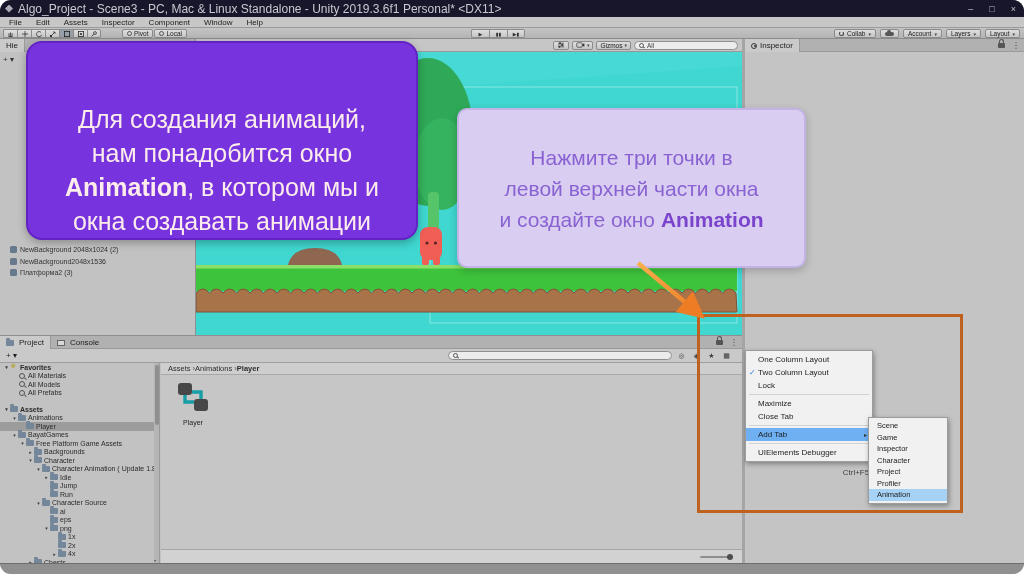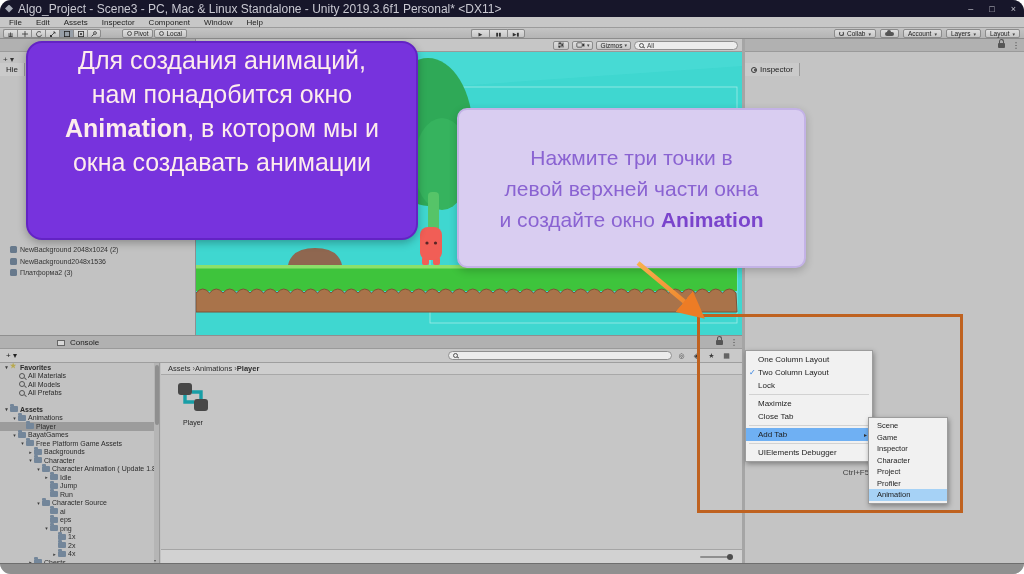--- a/index.html
+++ b/index.html
@@ -44,7 +44,7 @@
   .hierarchy{left:0;top:39px;width:196px;height:296px;background:#c2c2c2;border-right:1px solid #8f8f8f;}
   .panel-tabbar{position:absolute;left:0;top:0;width:100%;height:13px;background:#b1b1b1;border-bottom:1px solid #9a9a9a;display:flex;}
   .panel-tab{height:13px;padding:0 6px;display:flex;align-items:center;gap:3px;font-size:8px;color:#222;}
-  .panel-tab.active{background:#cacaca;border-right:1px solid #9a9a9a;margin-top:24px;}
+  .panel-tab.active{background:#cacaca;border-right:1px solid #9a9a9a;}
   .hier-create{position:absolute;left:3px;top:16px;font-size:8px;color:#333;}
   .hier-items{position:absolute;left:10px;top:205px;}
   .hrow{display:flex;align-items:center;height:11.5px;font-size:7px;color:#333;white-space:nowrap;}

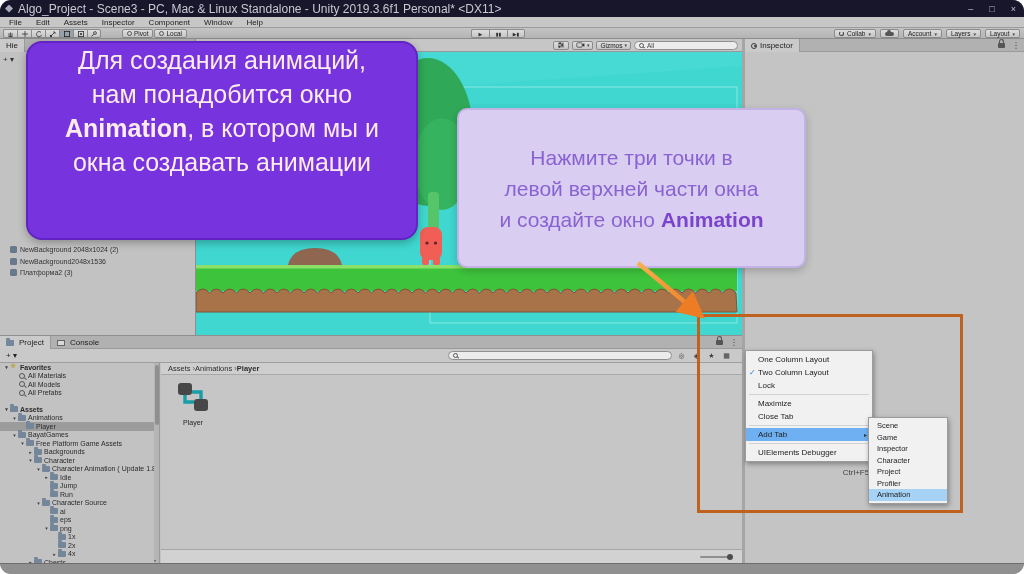--- a/index.html
+++ b/index.html
@@ -110,7 +110,7 @@
   .statusbar{left:0;top:563px;width:1024px;height:11px;background:#909090;border-top:1px solid #6e6e6e;}
 
   
-  .callout1{left:26px;top:41px;width:392px;height:199px;background:var(--accent-purple,#7733dd);border:2px solid #6323c4;border-radius:16px;z-index:10;display:flex;flex-direction:column;justify-content:flex-start;align-items:center;box-shadow:0 3px 8px rgba(0,0,0,.28);}
+  .callout1{left:26px;top:41px;width:392px;height:199px;background:var(--accent-purple,#7733dd);border:2px solid #6323c4;border-radius:16px;z-index:10;display:flex;flex-direction:column;justify-content:flex-end;align-items:center;box-shadow:0 3px 8px rgba(0,0,0,.28);}
   .callout1 .cl-line{font-size:25px;line-height:34px;color:var(--light-pink-text,#fdecec);font-weight:500;text-align:center;white-space:nowrap;}
   .callout2{left:457px;top:108px;width:349px;height:160px;background:var(--light-purple-bg,#d9cdf1);border:2px solid #c3b2e6;border-radius:10px;z-index:10;display:flex;flex-direction:column;justify-content:center;align-items:center;box-shadow:0 3px 8px rgba(0,0,0,.2);}
   .callout2 .cl-line{font-size:21px;line-height:31px;color:var(--light-purple-text,#8a63d2);font-weight:500;text-align:center;white-space:nowrap;}

